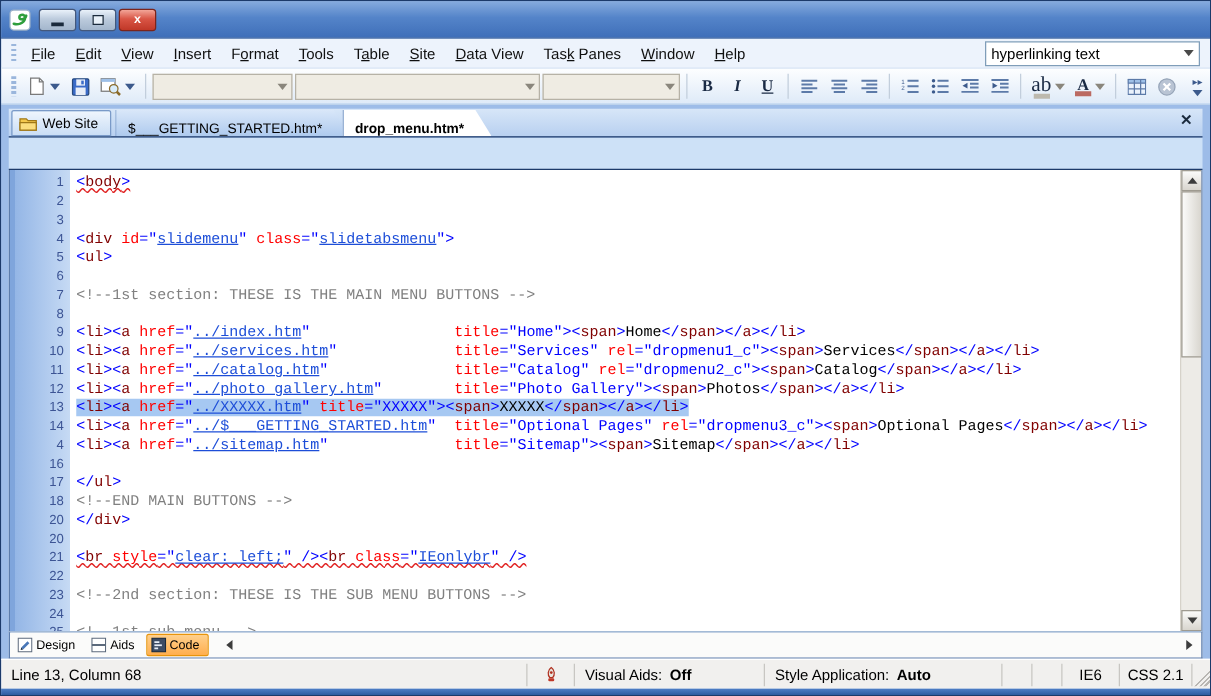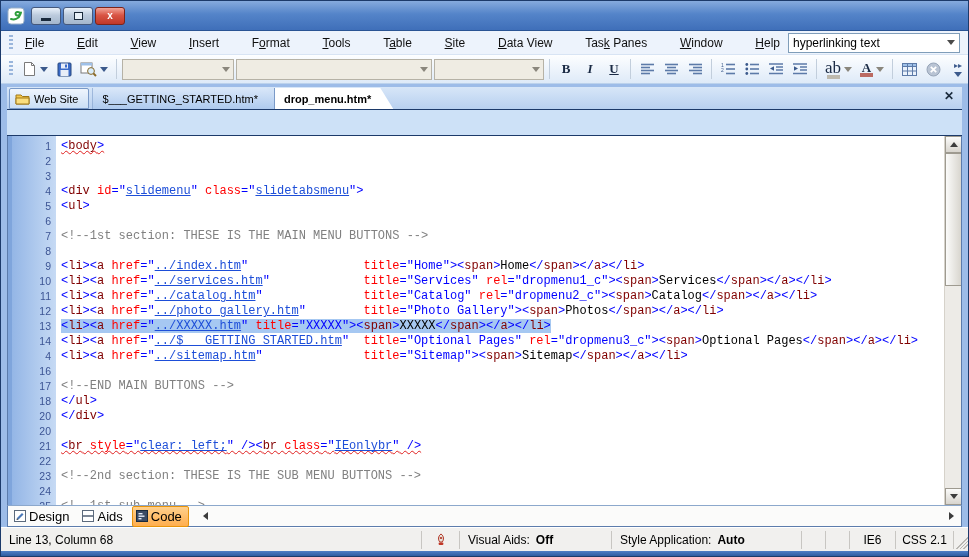--- a/index.html
+++ b/index.html
@@ -23,7 +23,7 @@
   
   .menubar { height:24px; flex:0 0 24px; background:#EDF3FC; display:flex; align-items:center; padding:0 4px; border-bottom:1px solid #D8E4F4; }
   .grip { width:4px; height:16px; margin:0 4px; background:repeating-linear-gradient(180deg,#9AB6DC 0 2px,transparent 2px 4px); }
-  .menu-items { display:flex; flex:1;justify-content:space-between; }
+  .menu-items { display:flex; flex:1; }
   .menu-item { padding:3px 8px; color:#101010; cursor:default; white-space:nowrap; }
   .menu-item u { text-decoration:underline; }
   .search-combo { width:172px; height:20px; background:#FFFFFF; border:1px solid #7F9DB9; display:flex; align-items:center; padding:0 4px; margin-right:4px; }

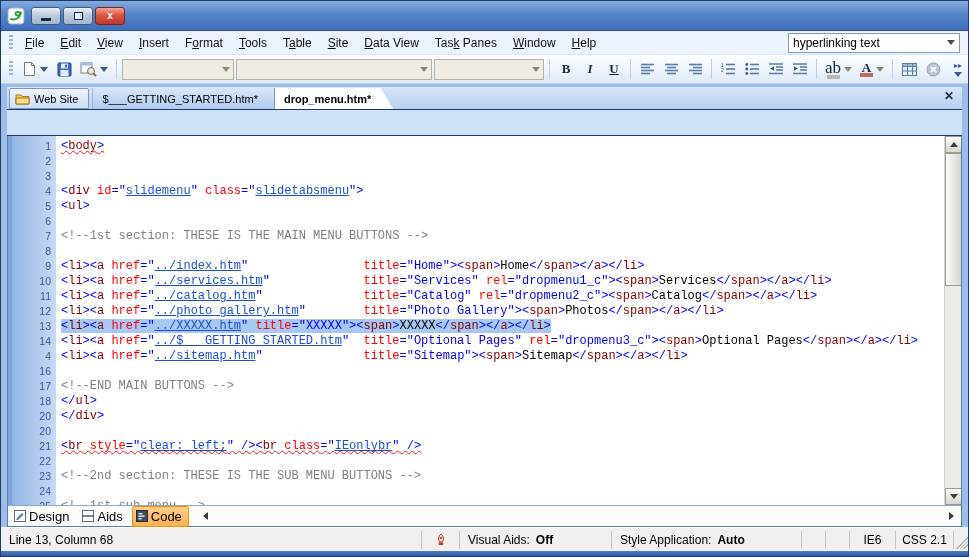--- a/index.html
+++ b/index.html
@@ -46,7 +46,7 @@
   .tabbar { height:23px; flex:0 0 23px; display:flex; align-items:flex-end; background:linear-gradient(#D7E6F8,#B8D0F0); border-bottom:1px solid #1C3A6A; position:relative; }
   .tab { height:21px; display:flex; align-items:center; font-size:11px; color:#000; cursor:default; white-space:nowrap; }
   .tab-website { border:1px solid #7A9AC8; background:linear-gradient(#EFF5FD,#CADEF5); border-radius:2px 2px 0 0; padding:0 10px 0 5px; margin:0 3px 0 2px; gap:4px; }
-  .tab-file { clip-path:polygon(0 0, calc(100% - 13px) 0, 100% 100%, 0 100%); padding:0 22px 0 9px; background:linear-gradient(#D9E7F9,#AECAEE); border-left:1px solid #7A9AC8; margin-right:-6px; }
+  .tab-file { clip-path:polygon(0 0, calc(100% - 13px) 0, 100% 100%, 0 100%); padding:0 22px 0 9px; background:linear-gradient(#D9E7F9,#AECAEE); border-left:1px solid #7A9AC8; margin-right:-6px;align-items:flex-end; }
   .tab-file.active { background:#FFFFFF; font-weight:bold; z-index:2; }
   .tab-close { position:absolute; right:8px; top:2px; font-size:12px; color:#1A2A3C; font-weight:bold; cursor:default; }
   .quicktag { height:26px; flex:0 0 26px; background:#CDE1F7; border-bottom:1px solid #1C3A6A; }

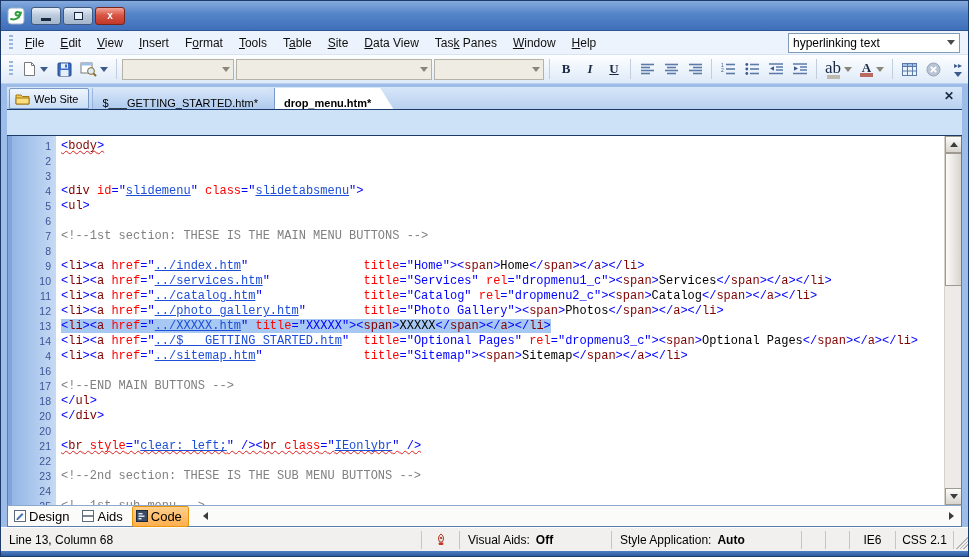--- a/index.html
+++ b/index.html
@@ -361,8 +361,8 @@
           <div class="cl"><span class=""><span class="tk-p">&lt;</span><span class="tk-t">li</span><span class="tk-p">&gt;&lt;</span><span class="tk-t">a</span><span class="tk-x"> </span><span class="tk-a">href</span><span class="tk-p">=</span><span class="tk-v">"</span><span class="tk-u">../$___GETTING_STARTED.htm</span><span class="tk-v">"</span><span class="tk-x">  </span><span class="tk-a">title</span><span class="tk-p">=</span><span class="tk-v">"Optional Pages"</span><span class="tk-x"> </span><span class="tk-a">rel</span><span class="tk-p">=</span><span class="tk-v">"dropmenu3_c"</span><span class="tk-p">&gt;&lt;</span><span class="tk-t">span</span><span class="tk-p">&gt;</span><span class="tk-x">Optional Pages</span><span class="tk-p">&lt;/</span><span class="tk-t">span</span><span class="tk-p">&gt;&lt;/</span><span class="tk-t">a</span><span class="tk-p">&gt;&lt;/</span><span class="tk-t">li</span><span class="tk-p">&gt;</span></span></div>
           <div class="cl"><span class=""><span class="tk-p">&lt;</span><span class="tk-t">li</span><span class="tk-p">&gt;&lt;</span><span class="tk-t">a</span><span class="tk-x"> </span><span class="tk-a">href</span><span class="tk-p">=</span><span class="tk-v">"</span><span class="tk-u">../sitemap.htm</span><span class="tk-v">"</span><span class="tk-x">              </span><span class="tk-a">title</span><span class="tk-p">=</span><span class="tk-v">"Sitemap"</span><span class="tk-p">&gt;&lt;</span><span class="tk-t">span</span><span class="tk-p">&gt;</span><span class="tk-x">Sitemap</span><span class="tk-p">&lt;/</span><span class="tk-t">span</span><span class="tk-p">&gt;&lt;/</span><span class="tk-t">a</span><span class="tk-p">&gt;&lt;/</span><span class="tk-t">li</span><span class="tk-p">&gt;</span></span></div>
           <div class="cl"><span class=""></span></div>
+          <div class="cl"><span class=""><span class="tk-p">&lt;/</span><span class="tk-t">ul</span><span class="tk-p">&gt;</span></span></div>
           <div class="cl"><span class=""><span class="tk-c">&lt;!--END MAIN BUTTONS --&gt;</span></span></div>
-          <div class="cl"><span class=""><span class="tk-p">&lt;/</span><span class="tk-t">ul</span><span class="tk-p">&gt;</span></span></div>
           <div class="cl"><span class=""><span class="tk-p">&lt;/</span><span class="tk-t">div</span><span class="tk-p">&gt;</span></span></div>
           <div class="cl"><span class=""></span></div>
           <div class="cl"><span class="err"><span class="tk-p">&lt;</span><span class="tk-t">br</span><span class="tk-x"> </span><span class="tk-a">style</span><span class="tk-p">=</span><span class="tk-v">"</span><span class="tk-u">clear: left;</span><span class="tk-v">"</span><span class="tk-x"> </span><span class="tk-p">/&gt;&lt;</span><span class="tk-t">br</span><span class="tk-x"> </span><span class="tk-a">class</span><span class="tk-p">=</span><span class="tk-v">"</span><span class="tk-u">IEonlybr</span><span class="tk-v">"</span><span class="tk-x"> </span><span class="tk-p">/&gt;</span></span></div>

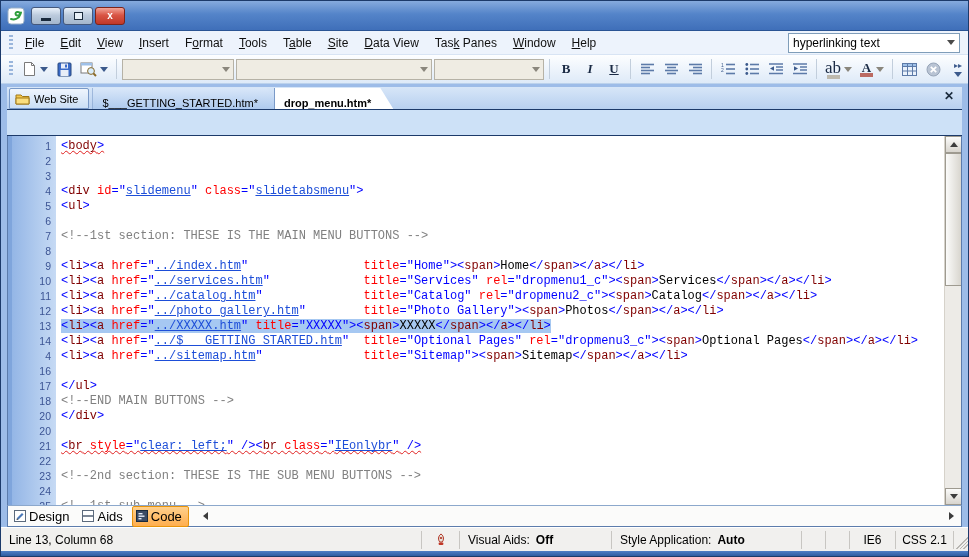--- a/index.html
+++ b/index.html
@@ -74,7 +74,7 @@
   .vtrack { flex:1; }
 
   .hrow { height:22px; flex:0 0 22px; background:#FBFBFA; border:1px solid #5C7CAC; border-top:1px solid #8CA8CC; display:flex; align-items:center; }
-  .viewbtn { display:flex; align-items:center; gap:3px; padding:2px 6px 2px 3px; font-size:13px; color:#000; border:1px solid transparent; margin-left:2px; white-space:nowrap; }
+  .viewbtn { display:flex; align-items:center; gap:3px; padding:2px 6px 2px 3px; font-size:10px; color:#000; border:1px solid transparent; margin-left:2px; white-space:nowrap; }
   .viewbtn.active { background:linear-gradient(#FFD08C,#FFAE4E); border:1px solid #E8940A; border-radius:2px; }
   .hbtn { width:17px; height:17px; display:flex; align-items:center; justify-content:center; margin-left:8px; }
   .htrack { flex:1; height:17px; background:#FBFBFA; }

